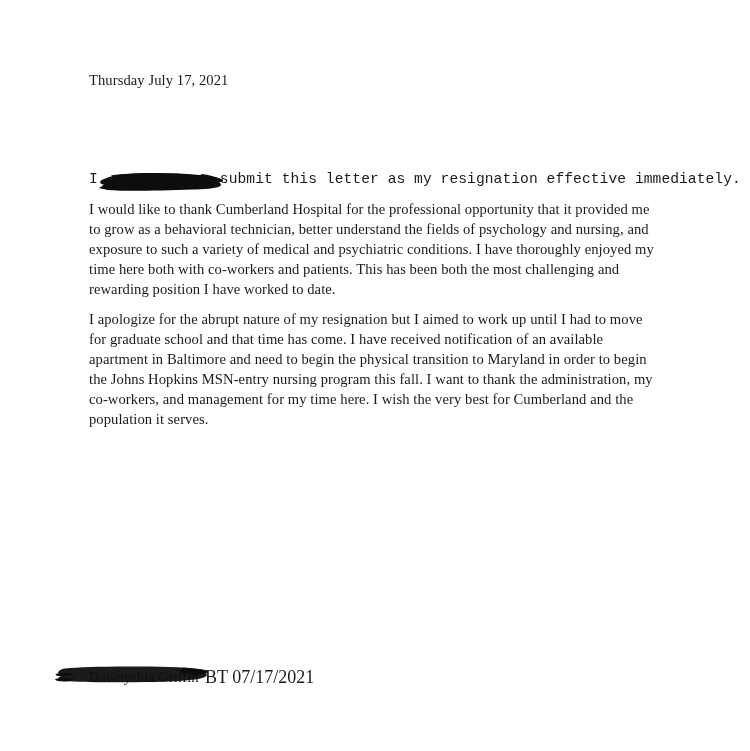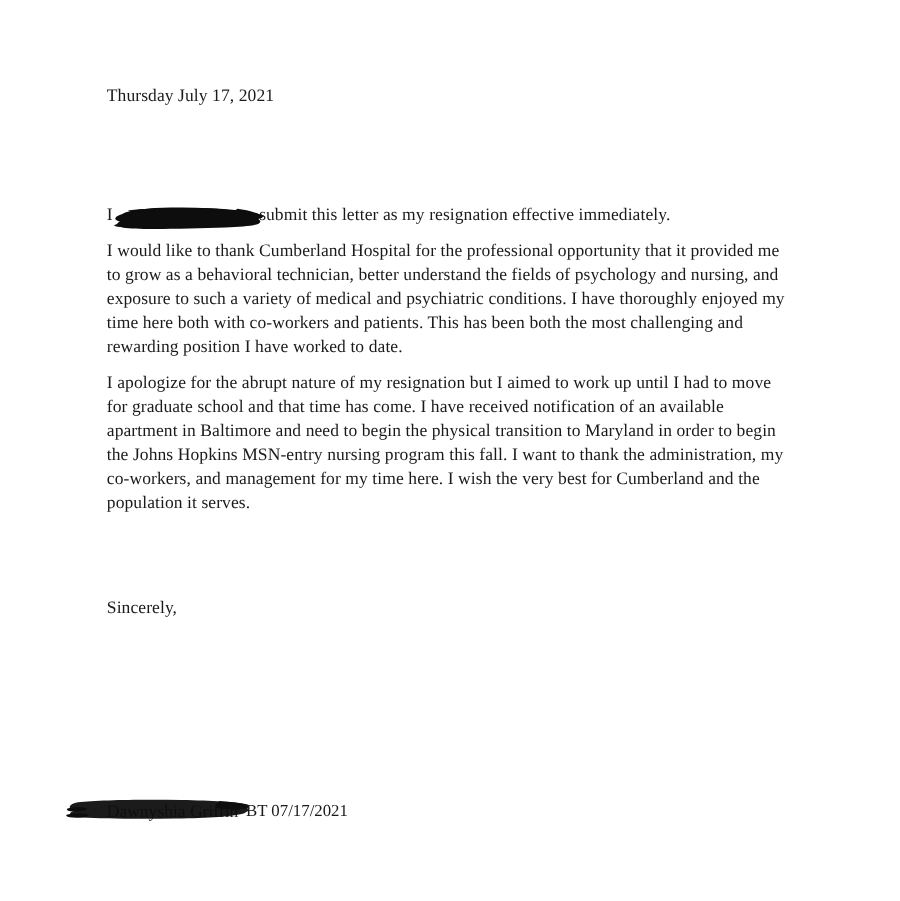--- a/index.html
+++ b/index.html
@@ -59,6 +59,7 @@
   .redacted-para {
     position: relative;
     white-space: nowrap;
+    font-family: Liberation Mono, monospace;
   }
 
   

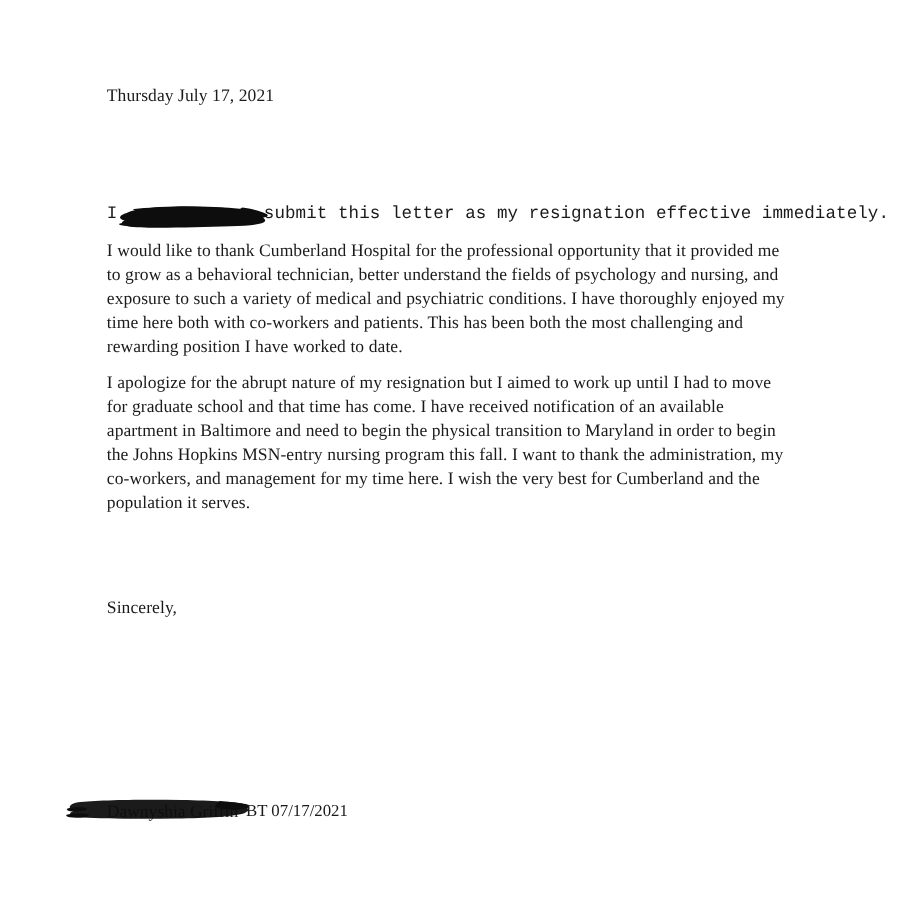--- a/index.html
+++ b/index.html
@@ -165,7 +165,6 @@
 
     <div class="spacer-sig"></div>
 
-    <div class="para">Sincerely,</div>
 
   </div>
 

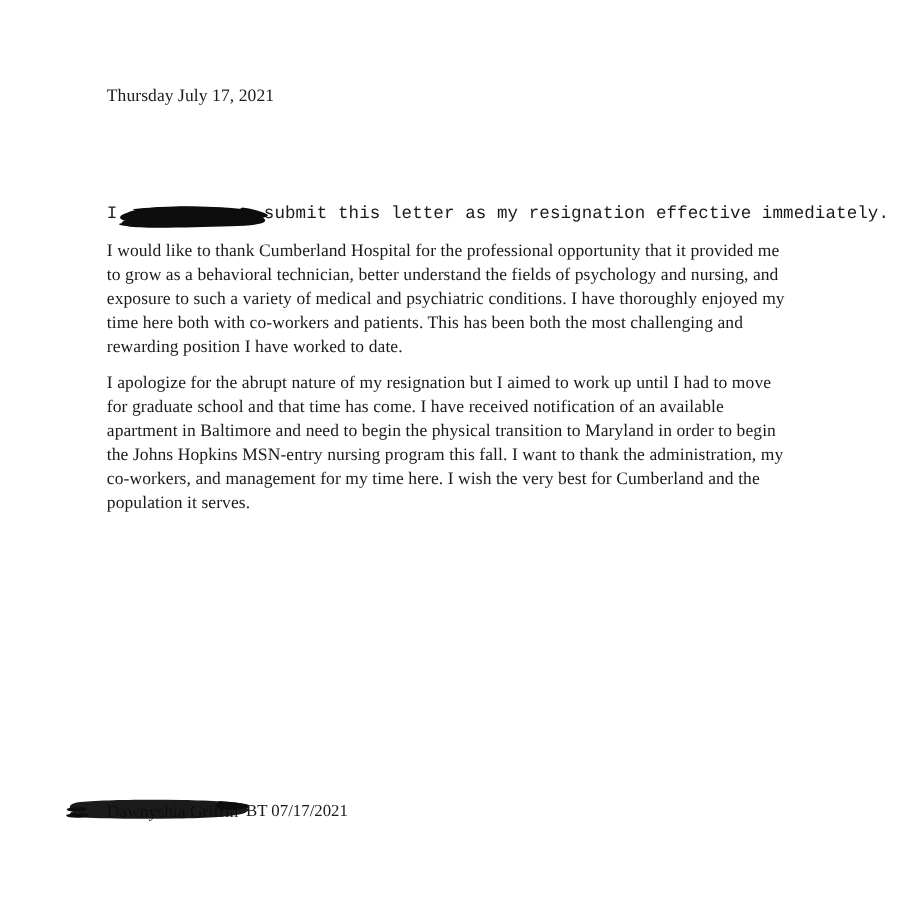--- a/index.html
+++ b/index.html
@@ -109,7 +109,7 @@
     position: absolute;
     left: 150px;
     top: 3px;
-    font-size: 14px;
+    font-size: 18px;
     line-height: 20px;
     color: #1a1a1a;
     white-space: nowrap;

